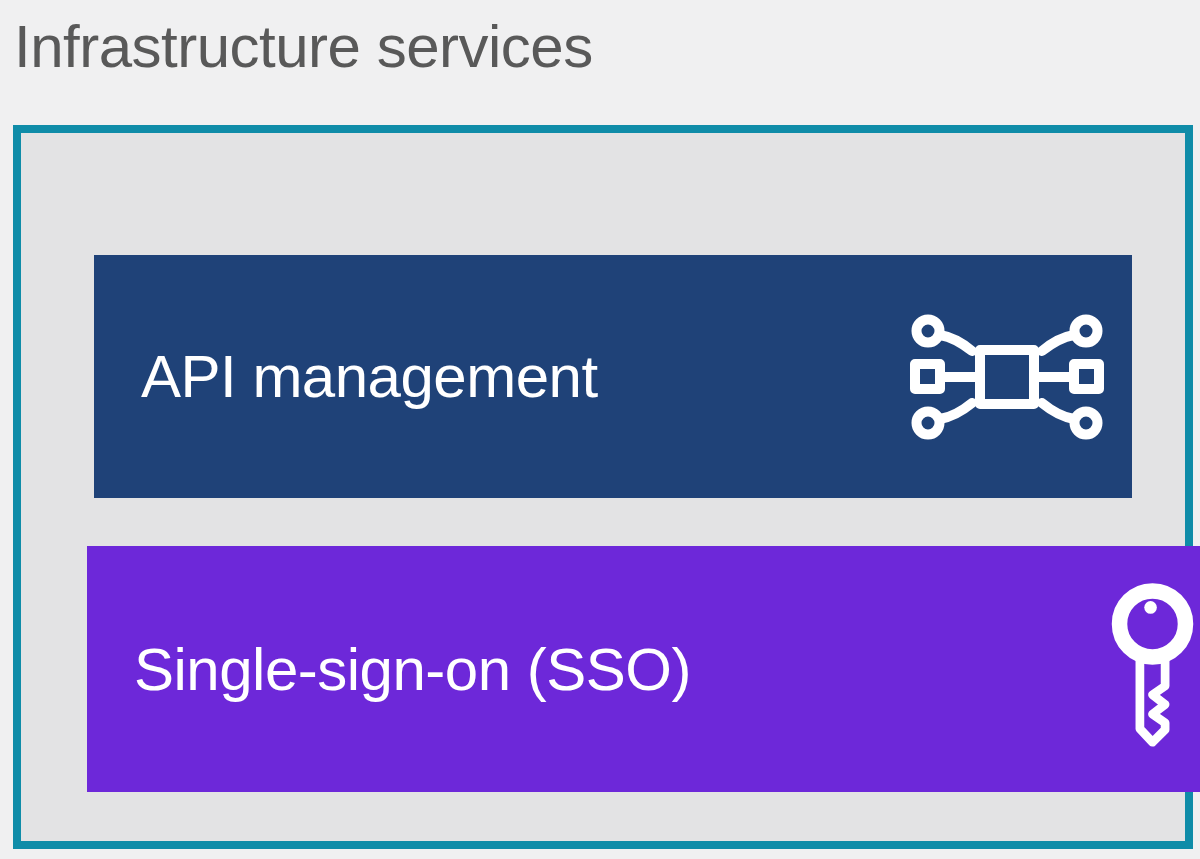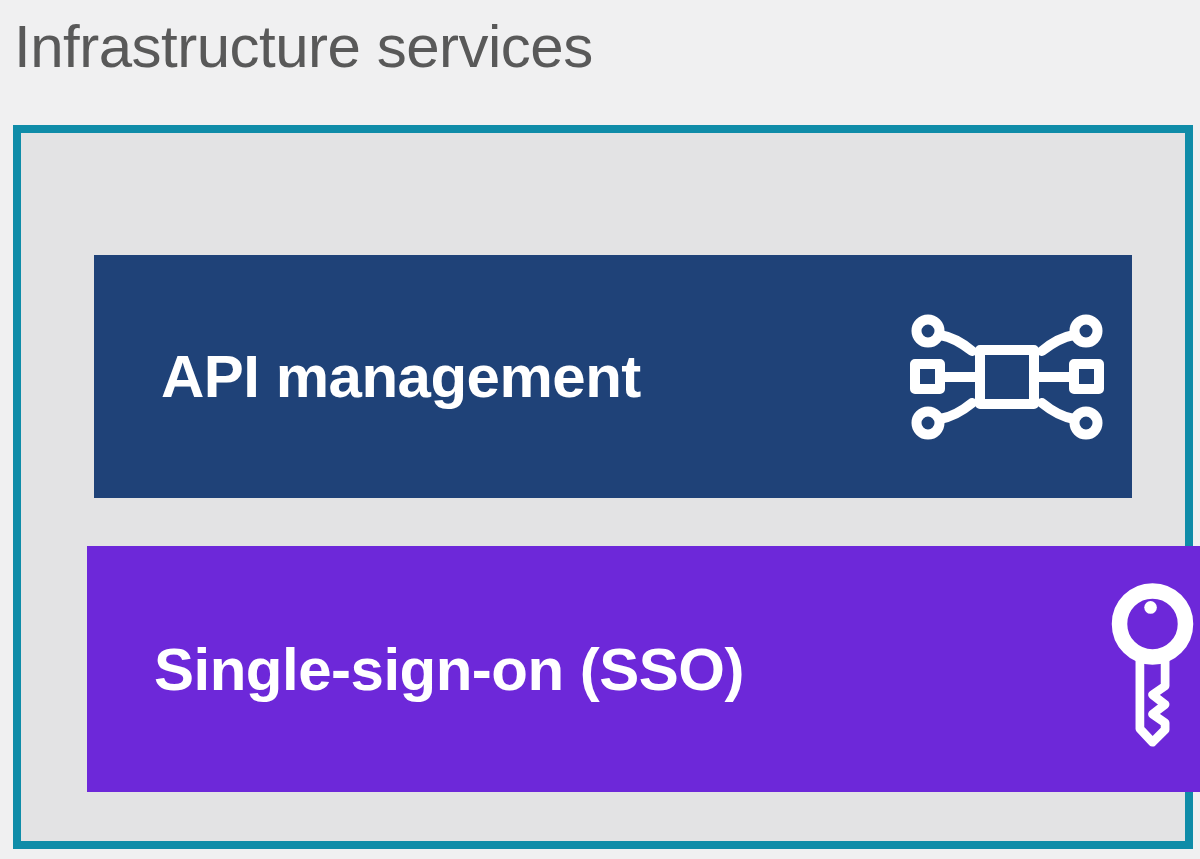--- a/index.html
+++ b/index.html
@@ -59,9 +59,9 @@
     background: #6d28d9;
   }
   .bar-label {
-    padding-left: 67px;
+    padding-left: 47px;
     font-size: 60px;
-    font-weight: 700;
+    font-weight: 400;
     letter-spacing: -0.5px;
     white-space: nowrap;
   }

